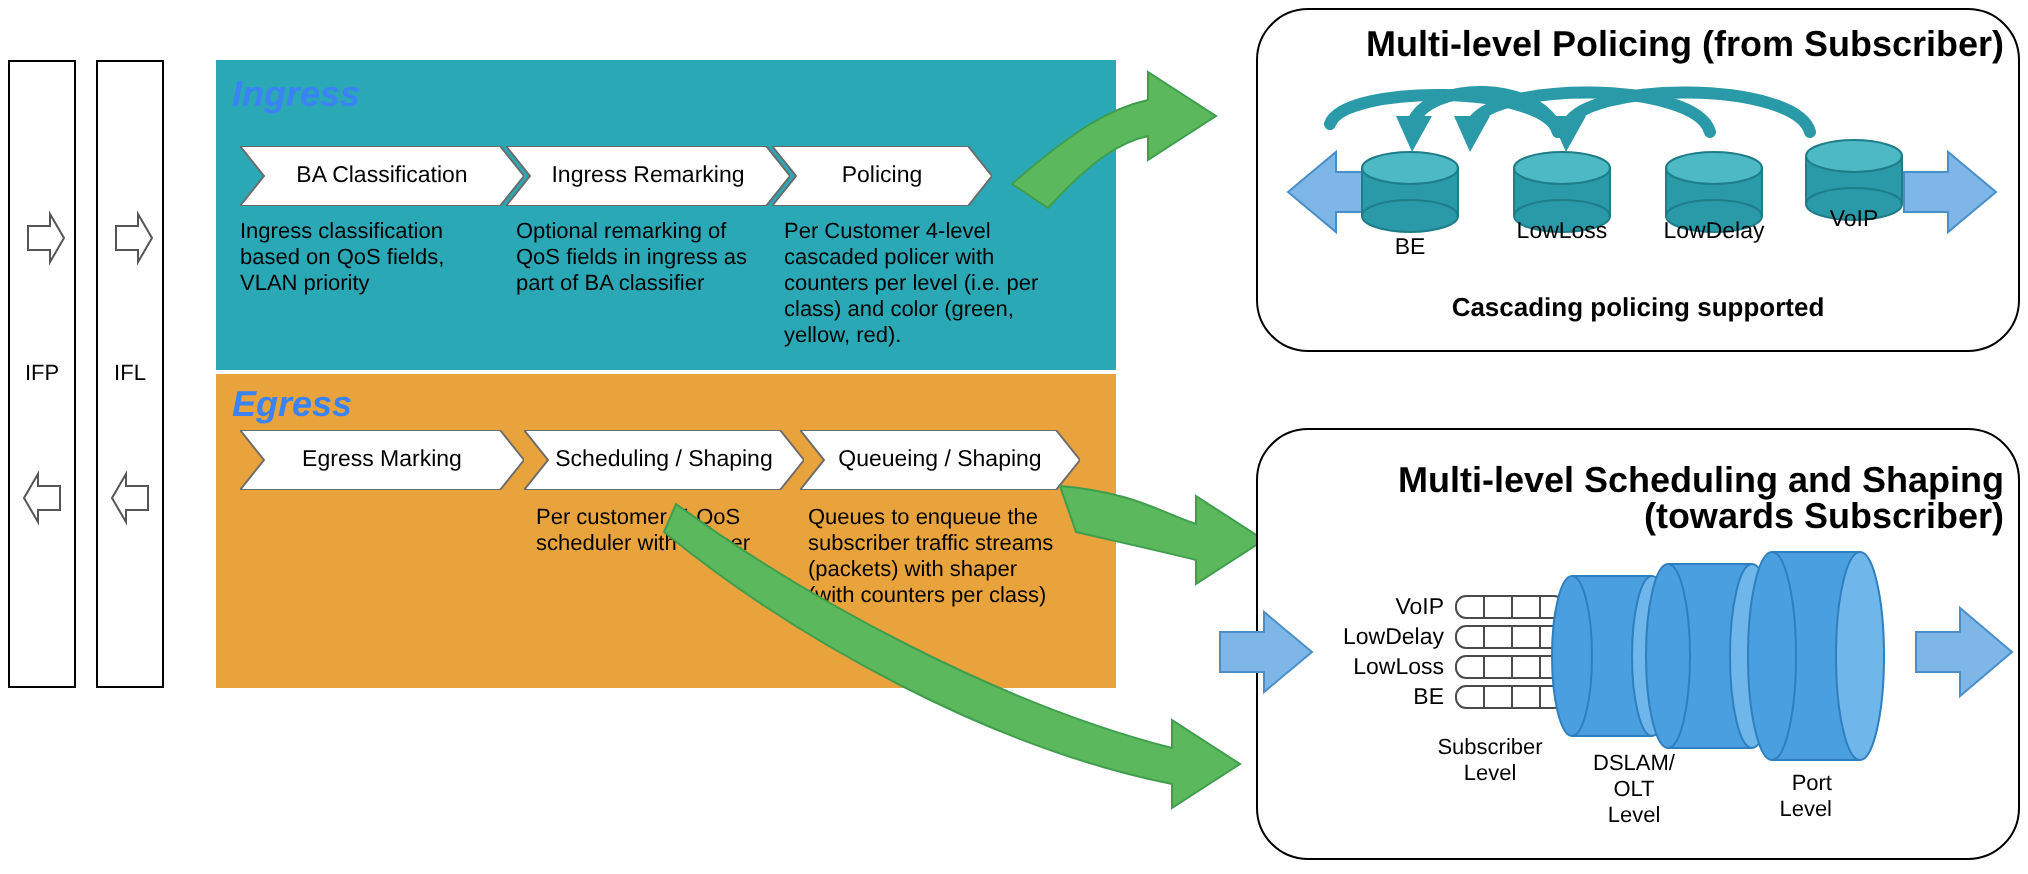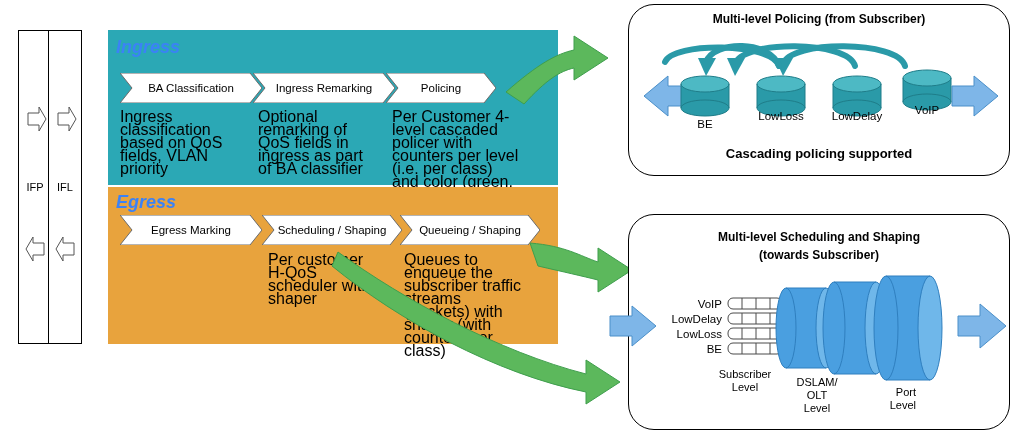--- a/index.html
+++ b/index.html
@@ -23,7 +23,7 @@
 
   
   .rp{position:absolute;border:1.6px solid #000;border-radius:26px;background:#fff;box-sizing:border-box;}
-  .rp-title{position:absolute;text-align:center;font-weight:bold;font-size:12px;color:#000;}
+  .rp-title{position:absolute;text-align:right;font-weight:bold;font-size:18px;color:#000;}
   .rp-sub{position:absolute;text-align:center;font-weight:bold;font-size:13px;color:#000;}
 
   .cyl-lbl{position:absolute;font-size:11.5px;color:#000;text-align:center;}

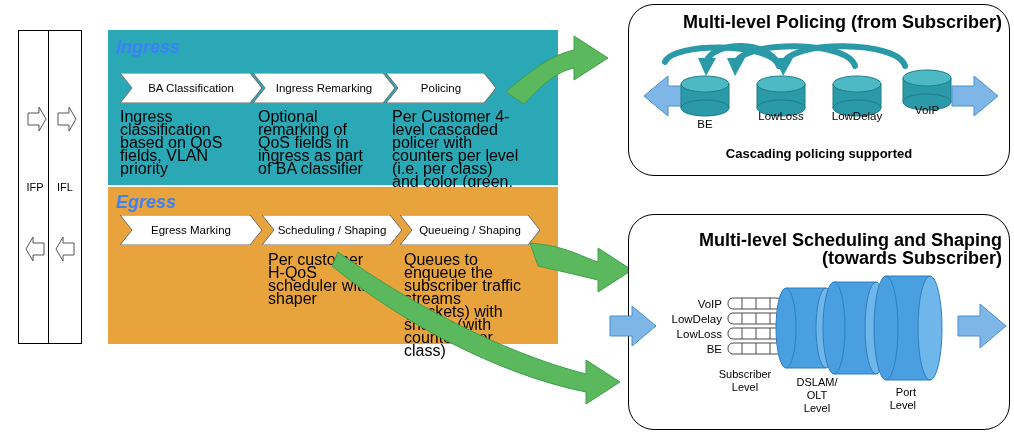--- a/index.html
+++ b/index.html
@@ -19,7 +19,7 @@
   .chev svg{display:block;}
   .chev span{position:absolute;left:0;top:0;width:100%;height:30px;display:flex;align-items:center;justify-content:center;font-size:11.5px;color:#000;}
 
-  .note{position:absolute;font-size:16px;line-height:13px;color:#000;}
+  .note{position:absolute;font-size:11px;line-height:13px;color:#000;}
 
   
   .rp{position:absolute;border:1.6px solid #000;border-radius:26px;background:#fff;box-sizing:border-box;}

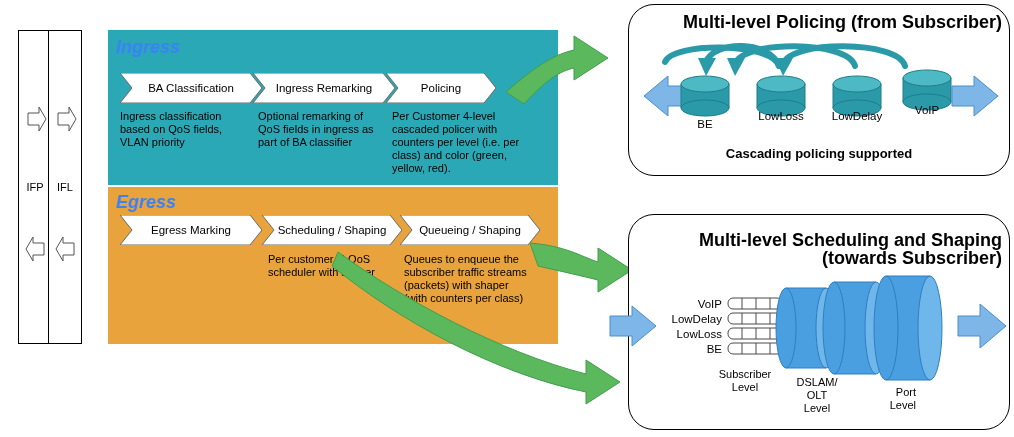--- a/index.html
+++ b/index.html
@@ -37,7 +37,7 @@
 
 <div class="stage">
 
-  <div class="col" style="left:4px;top:30px;width:34px;height:314px;margin-left:14px;">
+  <div class="col" style="left:4px;top:30px;width:34px;height:314px;">
     <svg width="34" height="314">
       <polygon points="9,82 20,82 20,76 27,88 20,100 20,94 9,94" fill="#ffffff" stroke="#555" stroke-width="1"></polygon>
       <polygon points="25,212 14,212 14,206 7,218 14,230 14,224 25,224" fill="#ffffff" stroke="#555" stroke-width="1"></polygon>

